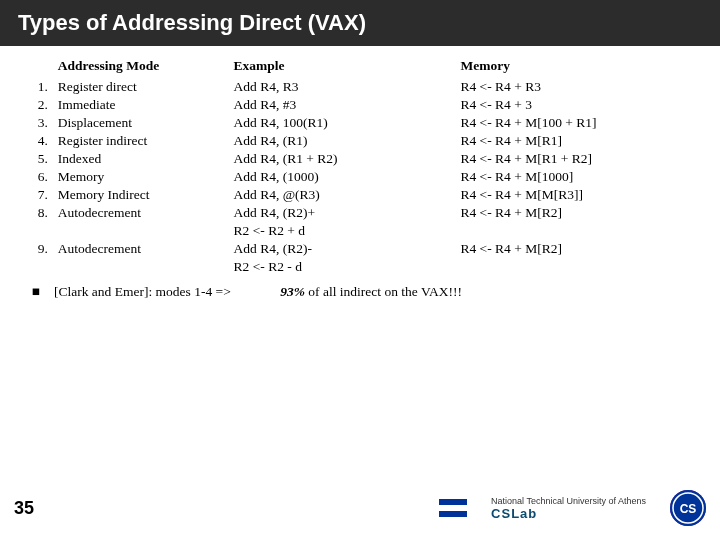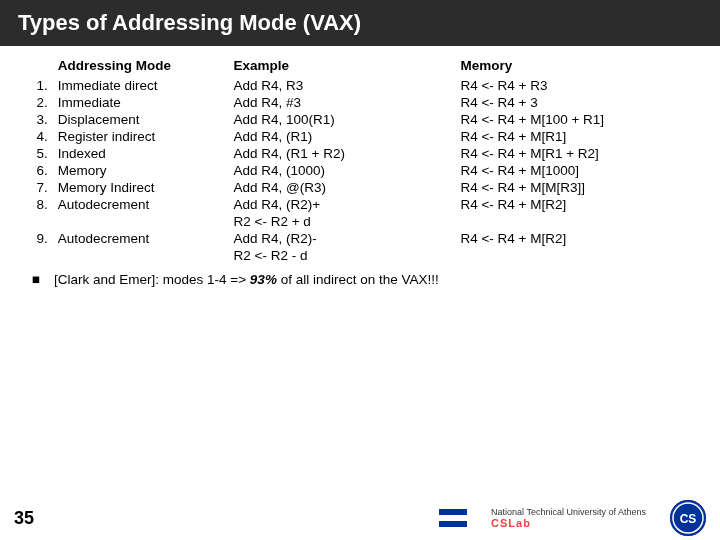--- a/index.html
+++ b/index.html
@@ -114,7 +114,7 @@
 <body>
 
 <div class="title-bar">
-  <span>Types of Addressing Mode (VAX)</span>
+  <span>Types of Addressing Direct (VAX)</span>
 </div>
 
 <div class="content">

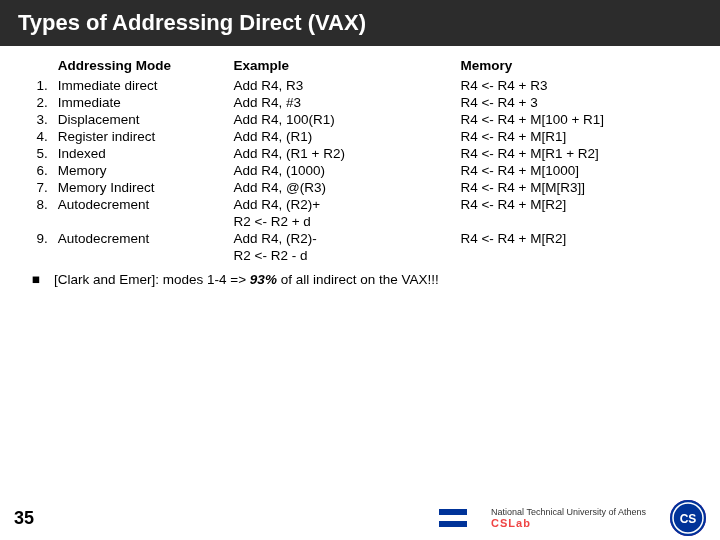--- a/index.html
+++ b/index.html
@@ -25,6 +25,7 @@
       border-collapse: collapse;
       width: 100%;
       font-size: 13.5px;
+      font-family: Liberation Serif, serif;
     }
     thead th {
       text-align: left;

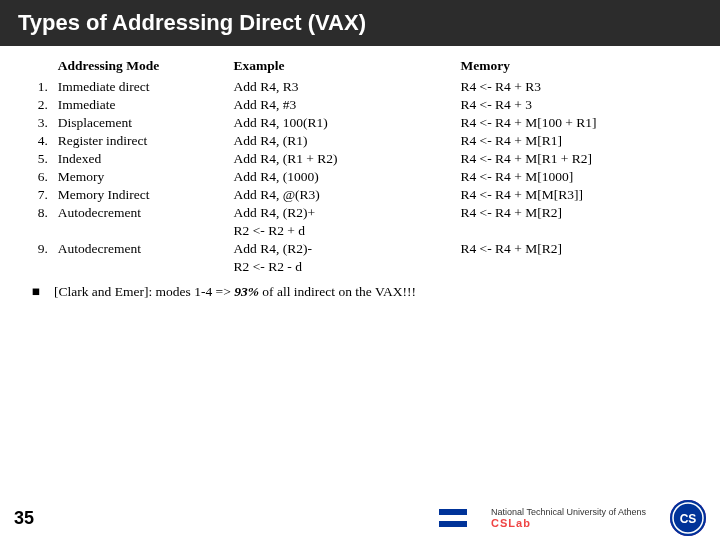--- a/index.html
+++ b/index.html
@@ -131,7 +131,7 @@
     <tbody id="table-body">
     <tr>
           <td class="num-col" style="text-align: right;">1.</td>
-          <td class="mode-col">Immediate direct</td>
+          <td class="mode-col">Register direct</td>
           <td class="example-col">Add R4, R3</td>
           <td class="action-col">R4 &lt;- R4 + R3</td>
         </tr>

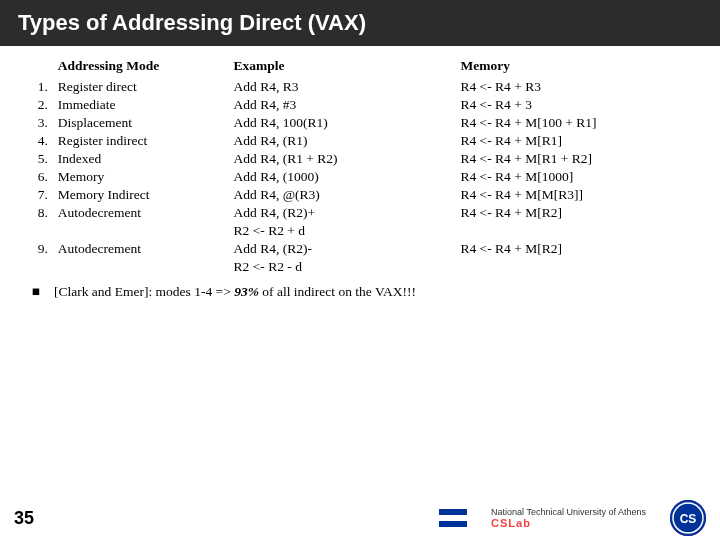--- a/index.html
+++ b/index.html
@@ -58,6 +58,7 @@
     .bold-italic {
       font-style: italic;
       font-weight: bold;
+      margin-left: 46px;
     }
     .footer-bar {
       position: absolute;

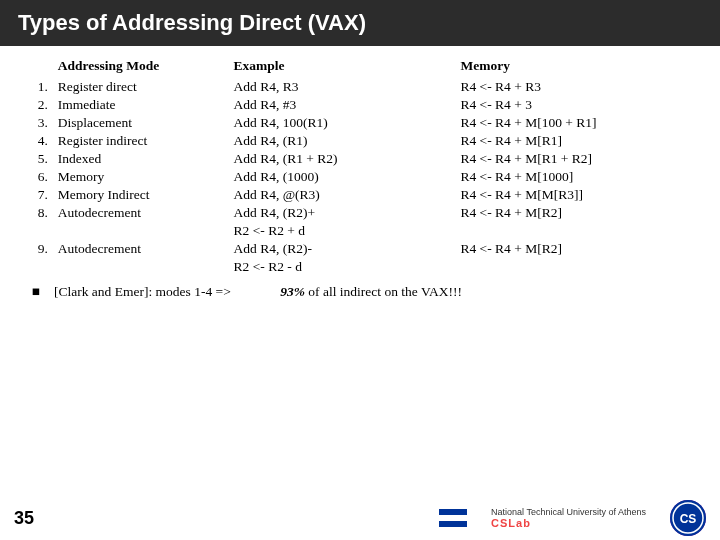--- a/index.html
+++ b/index.html
@@ -62,7 +62,7 @@
     }
     .footer-bar {
       position: absolute;
-      bottom: 0;
+      bottom: 10px;
       left: 0;
       right: 0;
       display: flex;

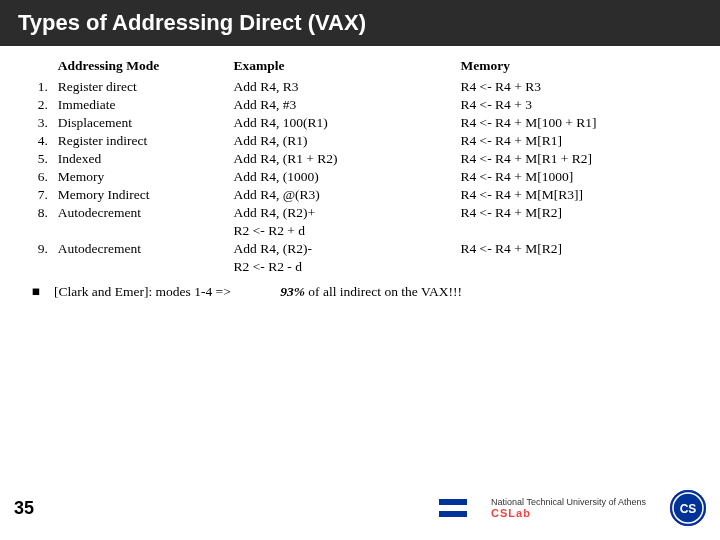--- a/index.html
+++ b/index.html
@@ -102,9 +102,9 @@
       color: #333;
     }
     .logo-text-block .line2 {
-      font-size: 11px;
-      font-weight: bold;
-      color: #ef4444;
+      font-size: 13px;
+      font-weight: bold;
+      color: #0c4a6e;
       letter-spacing: 1px;
     }
     .flag-svg {

